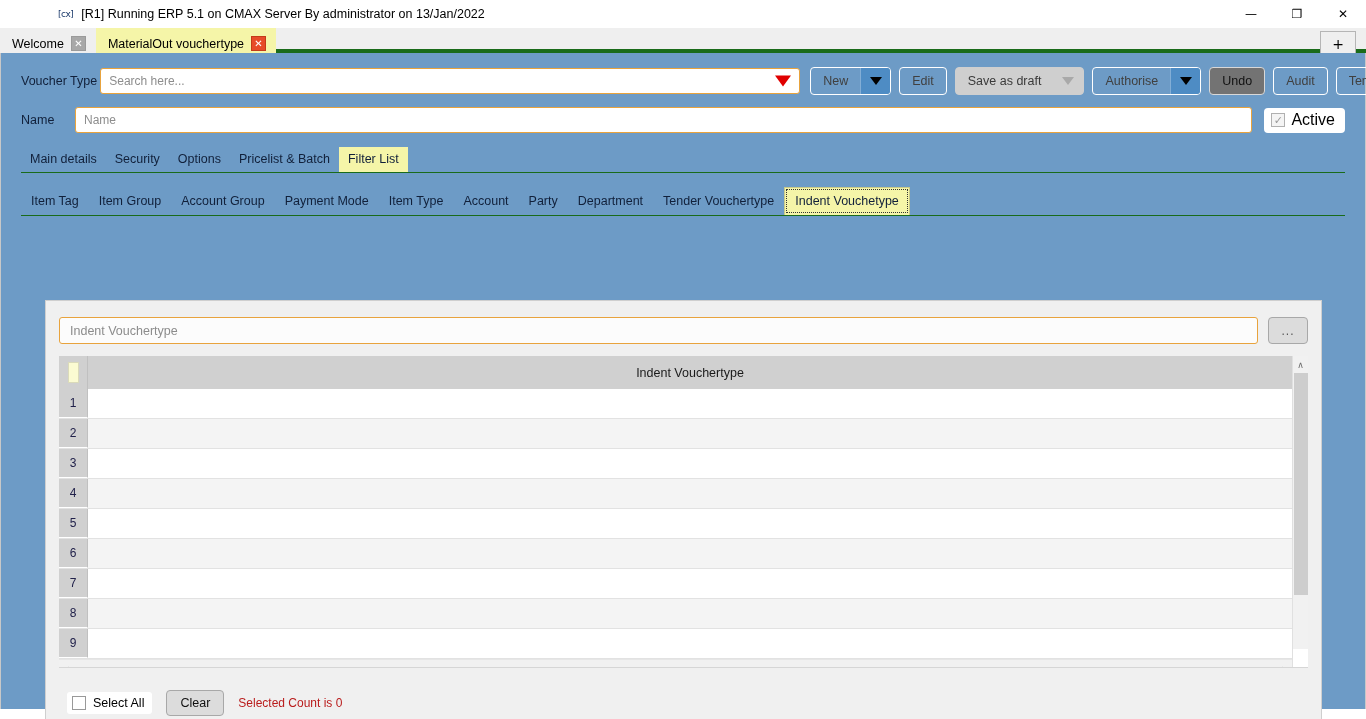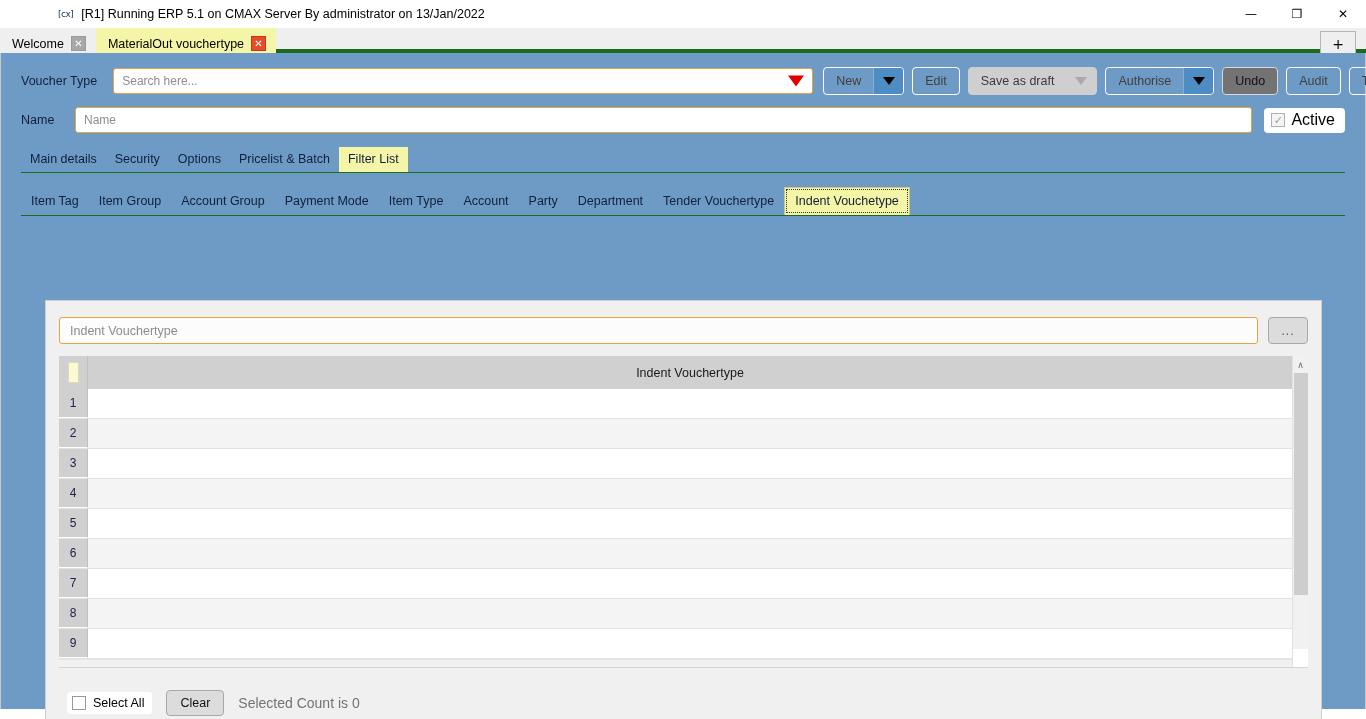--- a/index.html
+++ b/index.html
@@ -115,7 +115,7 @@
     font-size: 12.5px; color: #11203a;
     white-space: nowrap;
   }
-  #vt-label { width: 82px; text-align: right; margin-right: 16px; }
+  #vt-label { width: 82px; text-align: right; margin-right: 3px; }
 
   .txtfield {
     background: #ffffff;

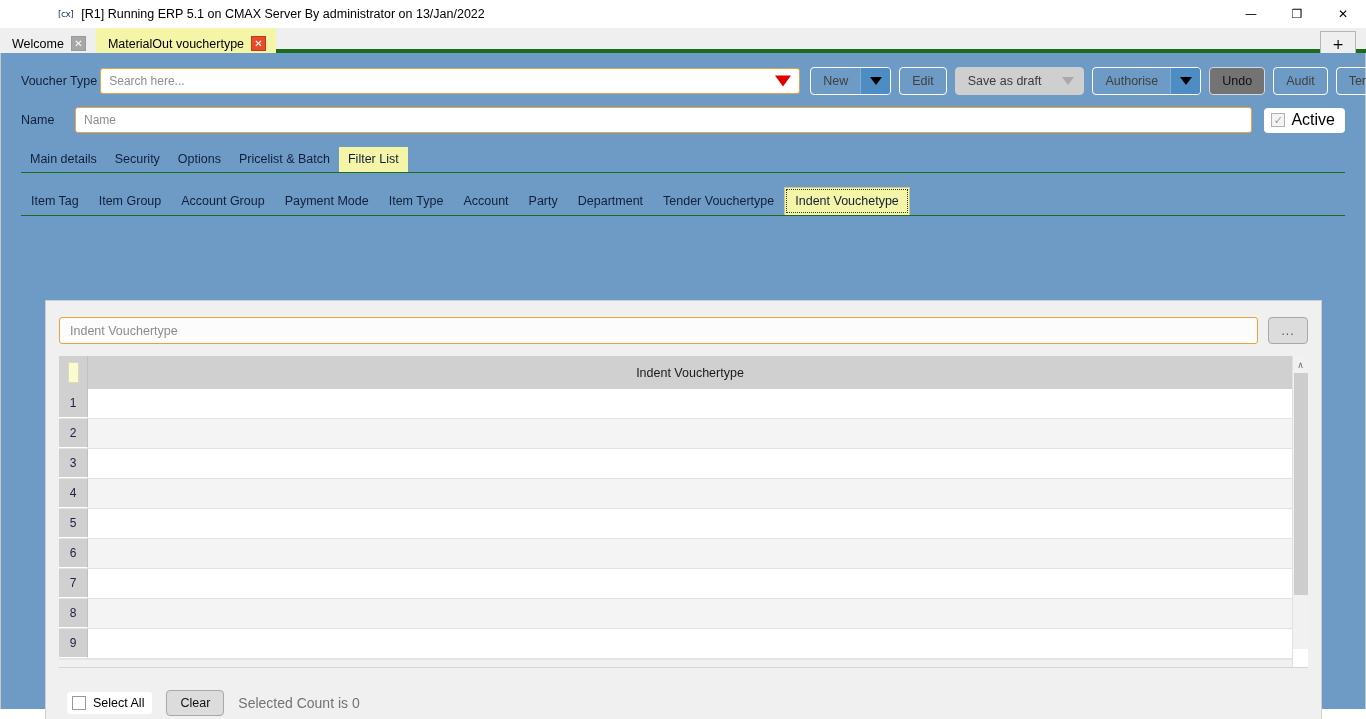--- a/index.html
+++ b/index.html
@@ -403,7 +403,7 @@
     font-size: 12.5px;
     color: #111;
   }
-  #count-text { font-size: 14px; color: #737373; }
+  #count-text { font-size: 12px; color: #b91c1c; }
 
   
   #bottomstrip { height: 0; }

